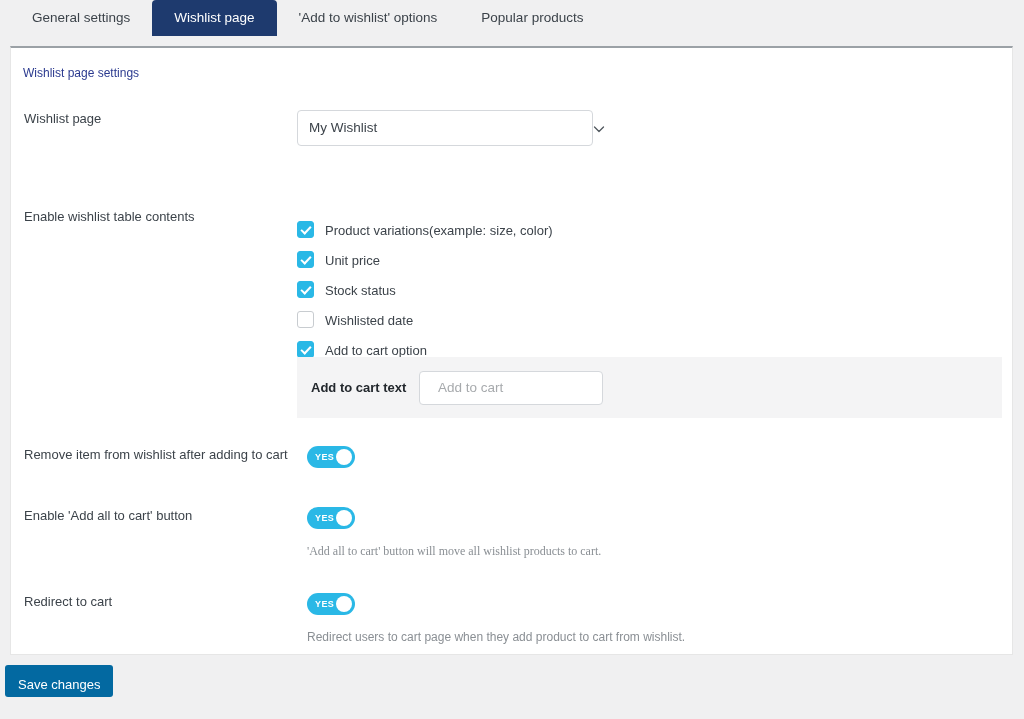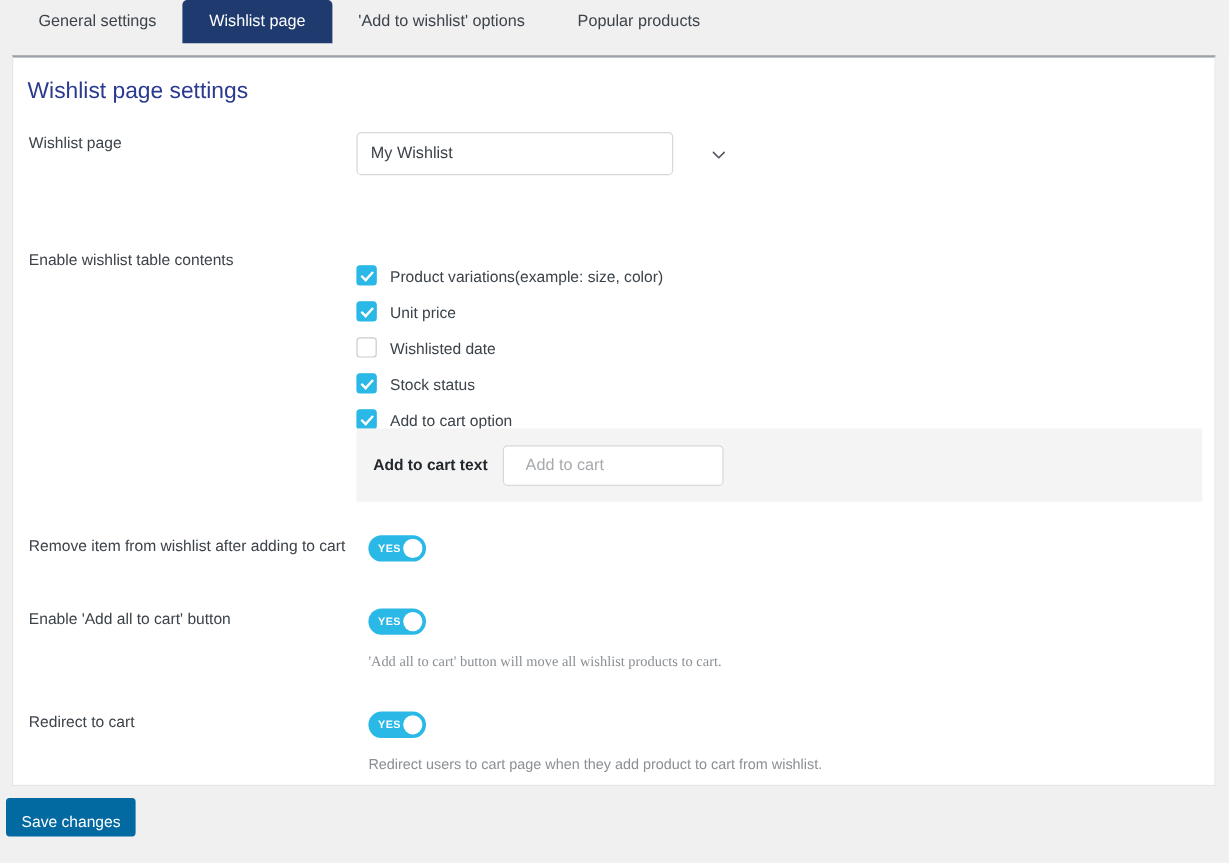--- a/index.html
+++ b/index.html
@@ -64,7 +64,7 @@
     position: absolute;
     left: 12px;
     top: 18px;
-    font-size: 19px;
+    font-size: 12px;
     color: #2b3a8f;
     font-weight: 400;
   }

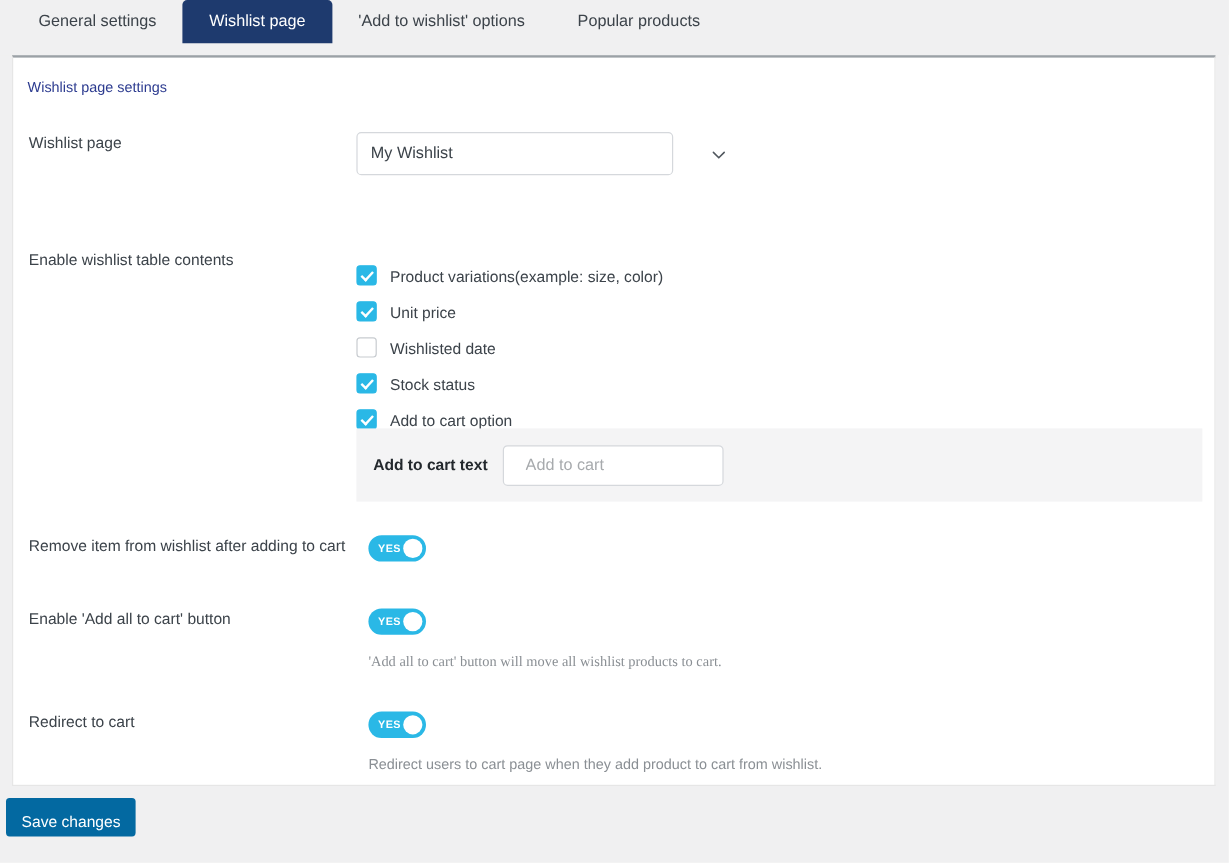--- a/index.html
+++ b/index.html
@@ -101,7 +101,7 @@
     height: 36px;
   }
   .select-box {
-    width: 264px;
+    width: 296px;
     height: 36px;
     border: 1px solid #d5d8dc;
     border-radius: 4px;

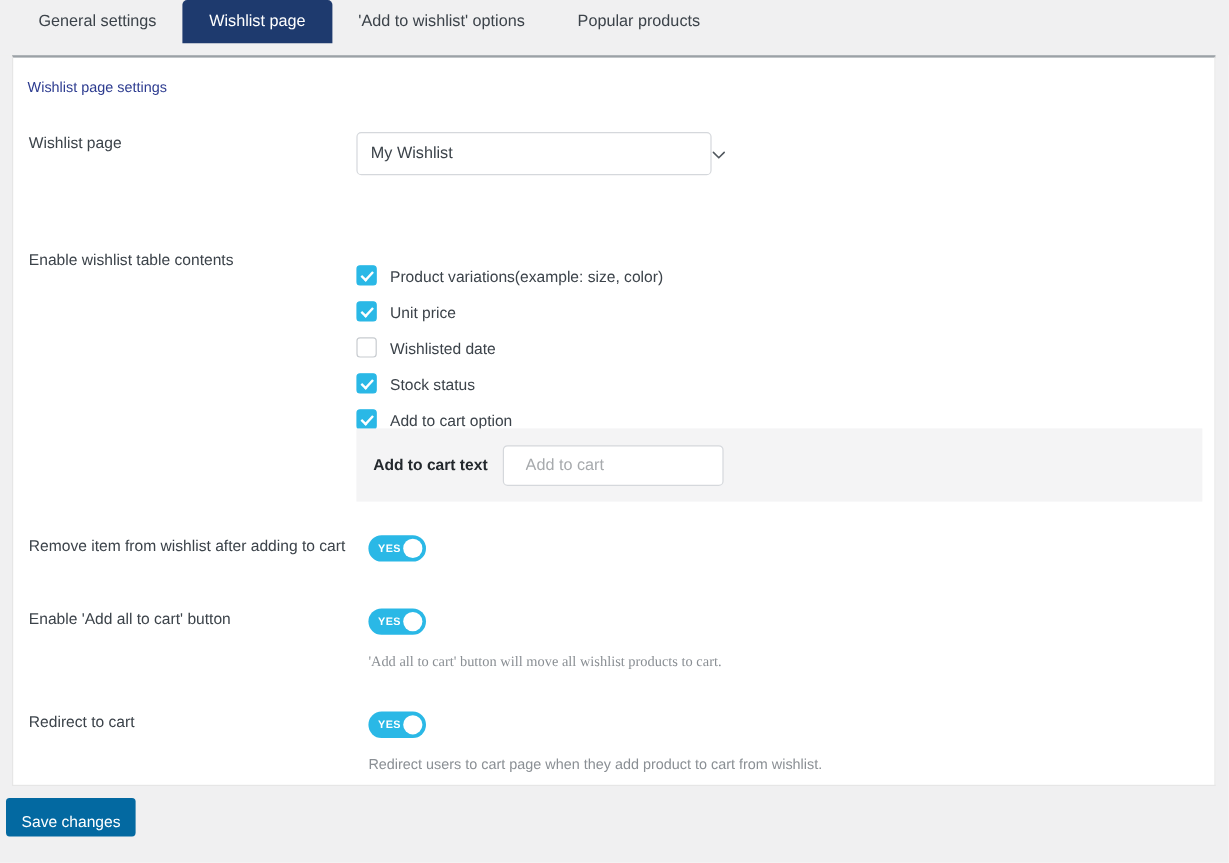--- a/index.html
+++ b/index.html
@@ -283,12 +283,12 @@
           <span class="cb-label">Unit price</span>
         </div>
         <div class="cb-item">
+          <span class="cb checked"></span>
+          <span class="cb-label">Stock status</span>
+        </div>
+        <div class="cb-item">
           <span class="cb"></span>
           <span class="cb-label">Wishlisted date</span>
-        </div>
-        <div class="cb-item">
-          <span class="cb checked"></span>
-          <span class="cb-label">Stock status</span>
         </div>
         <div class="cb-item">
           <span class="cb checked"></span>

